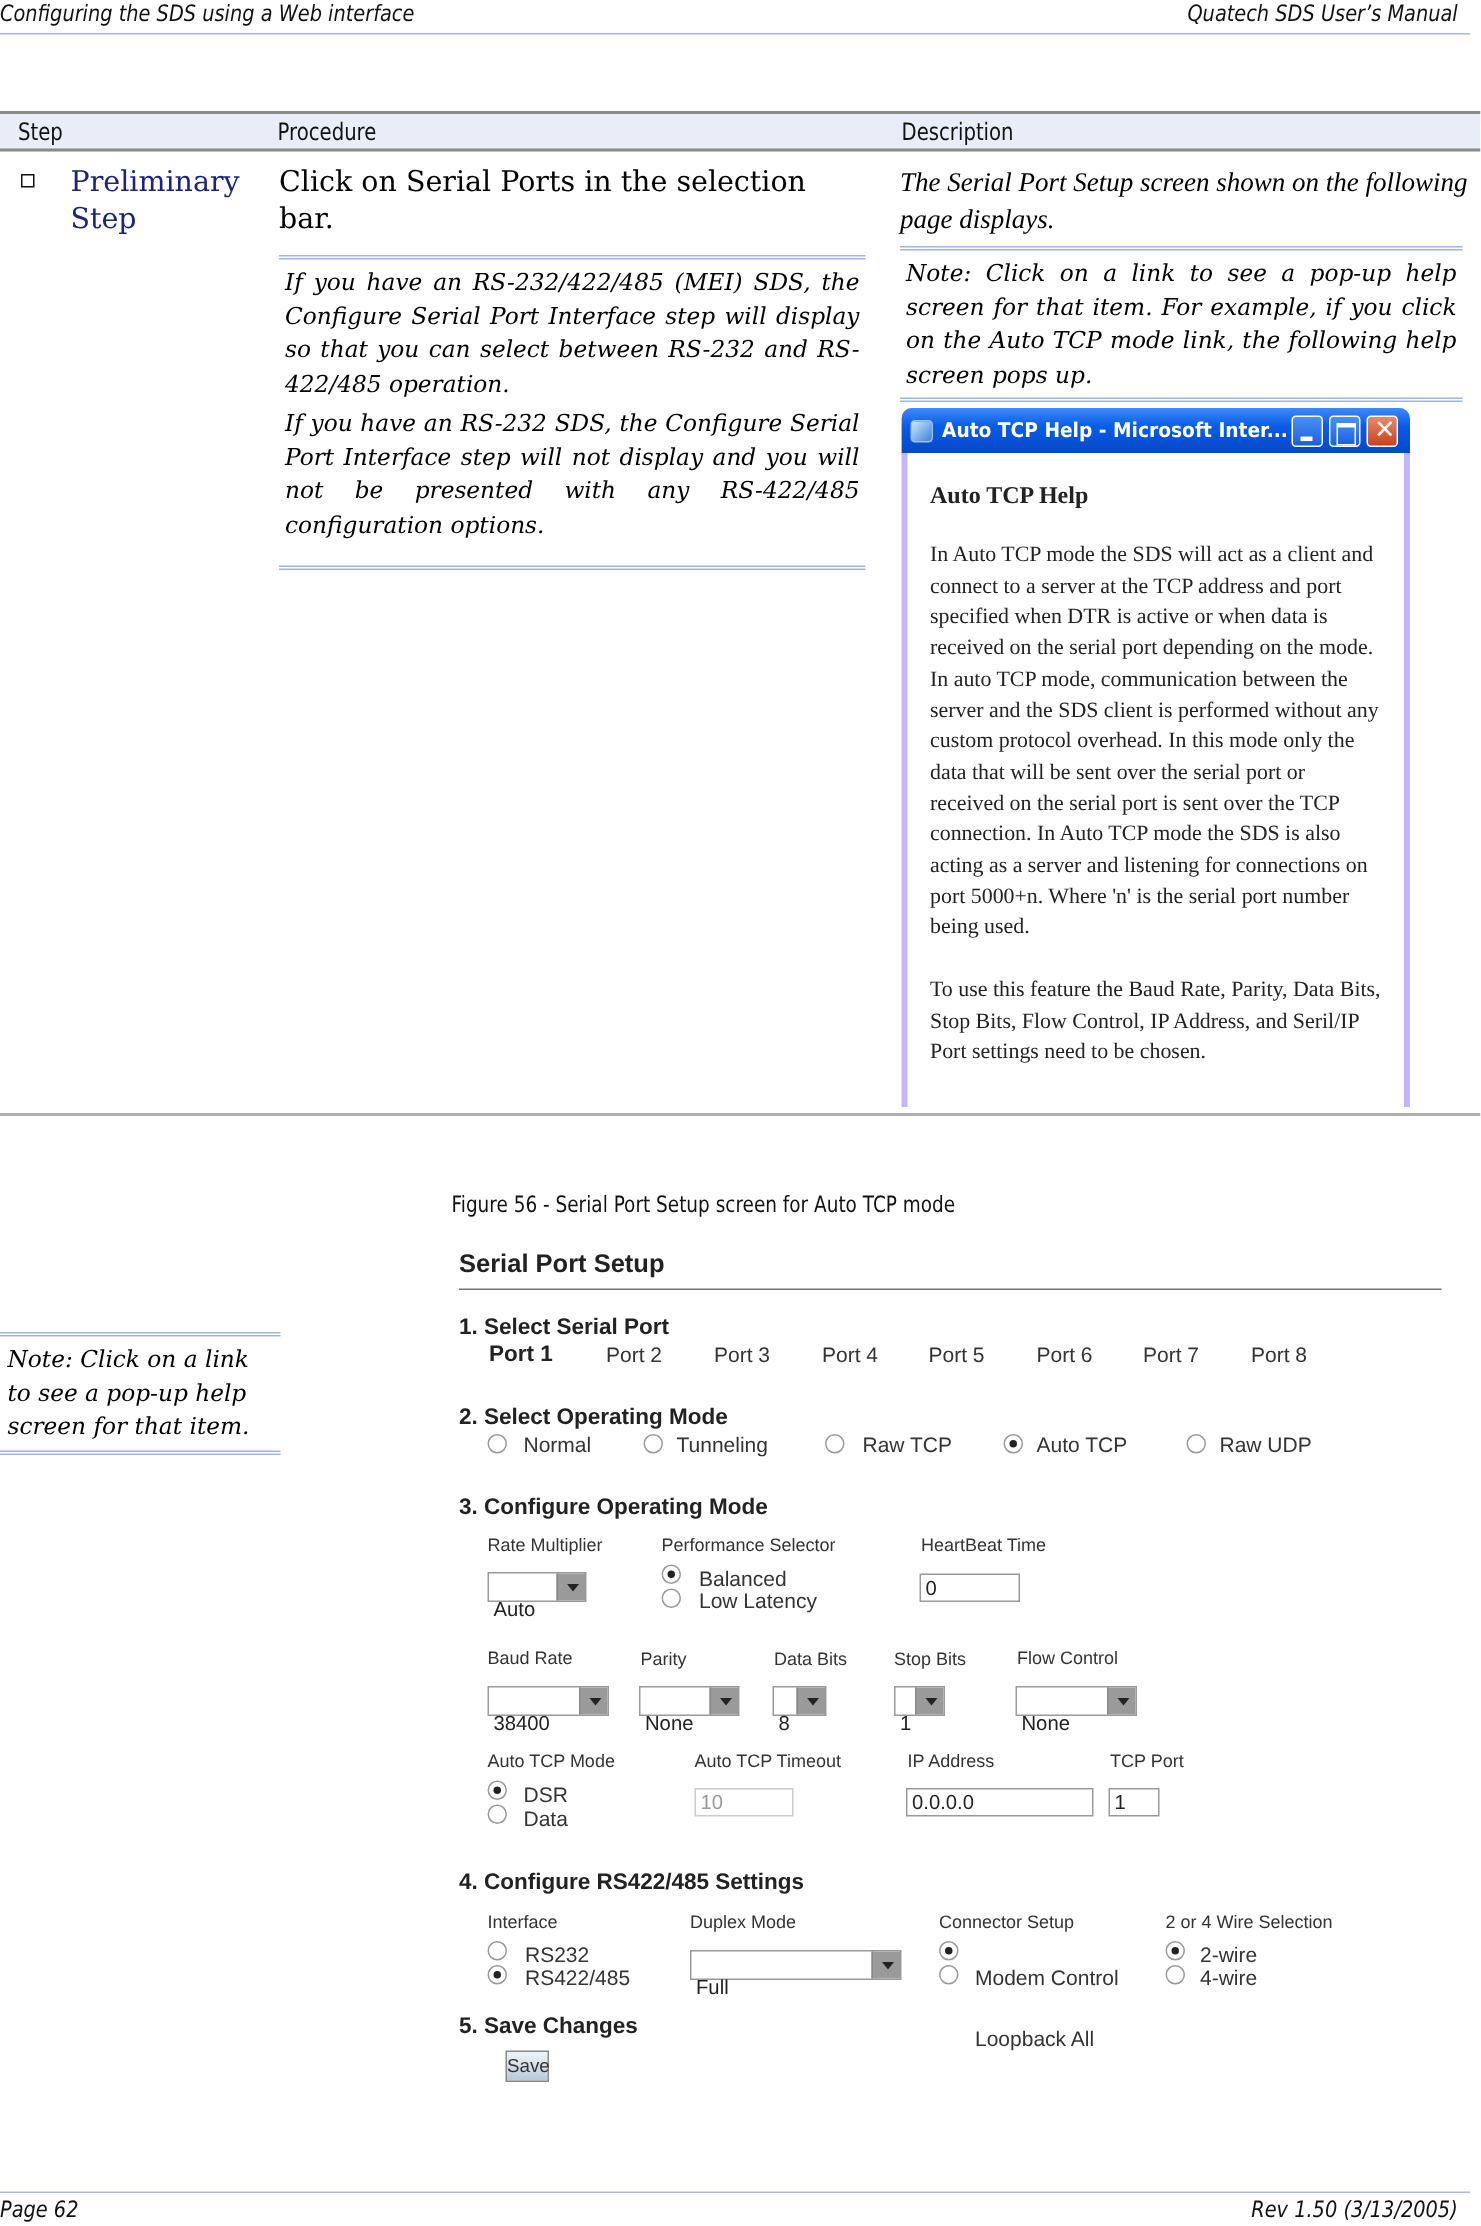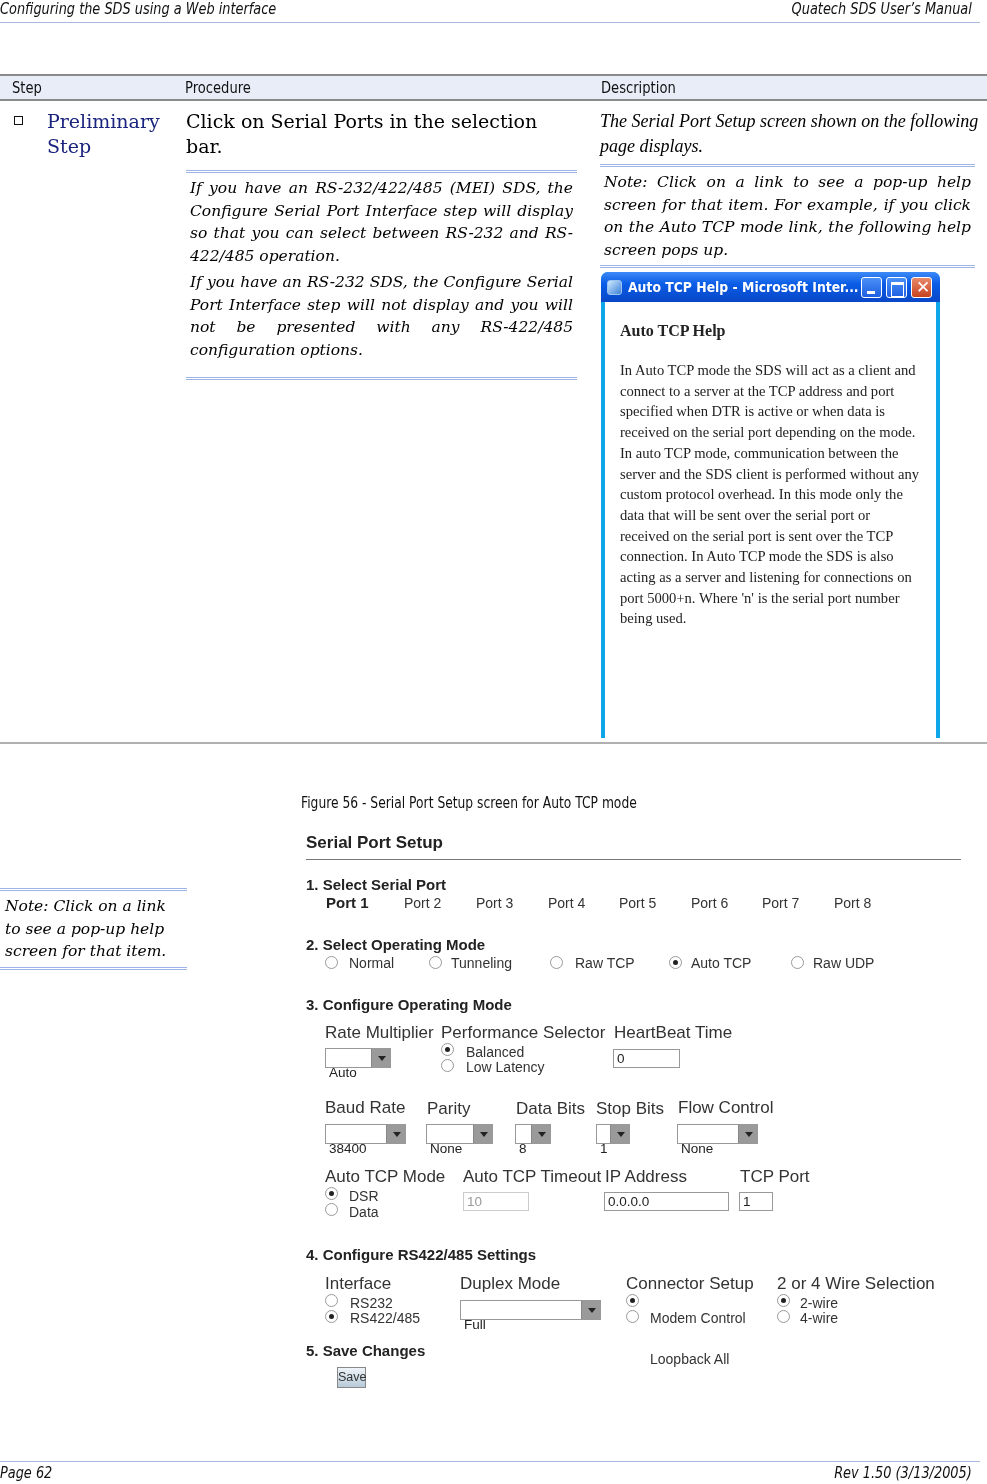--- a/index.html
+++ b/index.html
@@ -39,7 +39,7 @@
 
   
   .popup { position: absolute; left: 601px; top: 272px; width: 339px; height: 466px;
-    background: #0ea5e9; border-radius: 7px 7px 0 0; overflow: hidden; }
+    background: #c4b5fd; border-radius: 7px 7px 0 0; overflow: hidden; }
   .popup-title { position: absolute; left: 0; top: 0; width: 339px; height: 30px;
     background: linear-gradient(#3d8af7, #0a5ce6 40%, #0847c7); }
   .popup-ie-icon { position: absolute; left: 6px; top: 8px; width: 15px; height: 15px; border-radius: 3px;

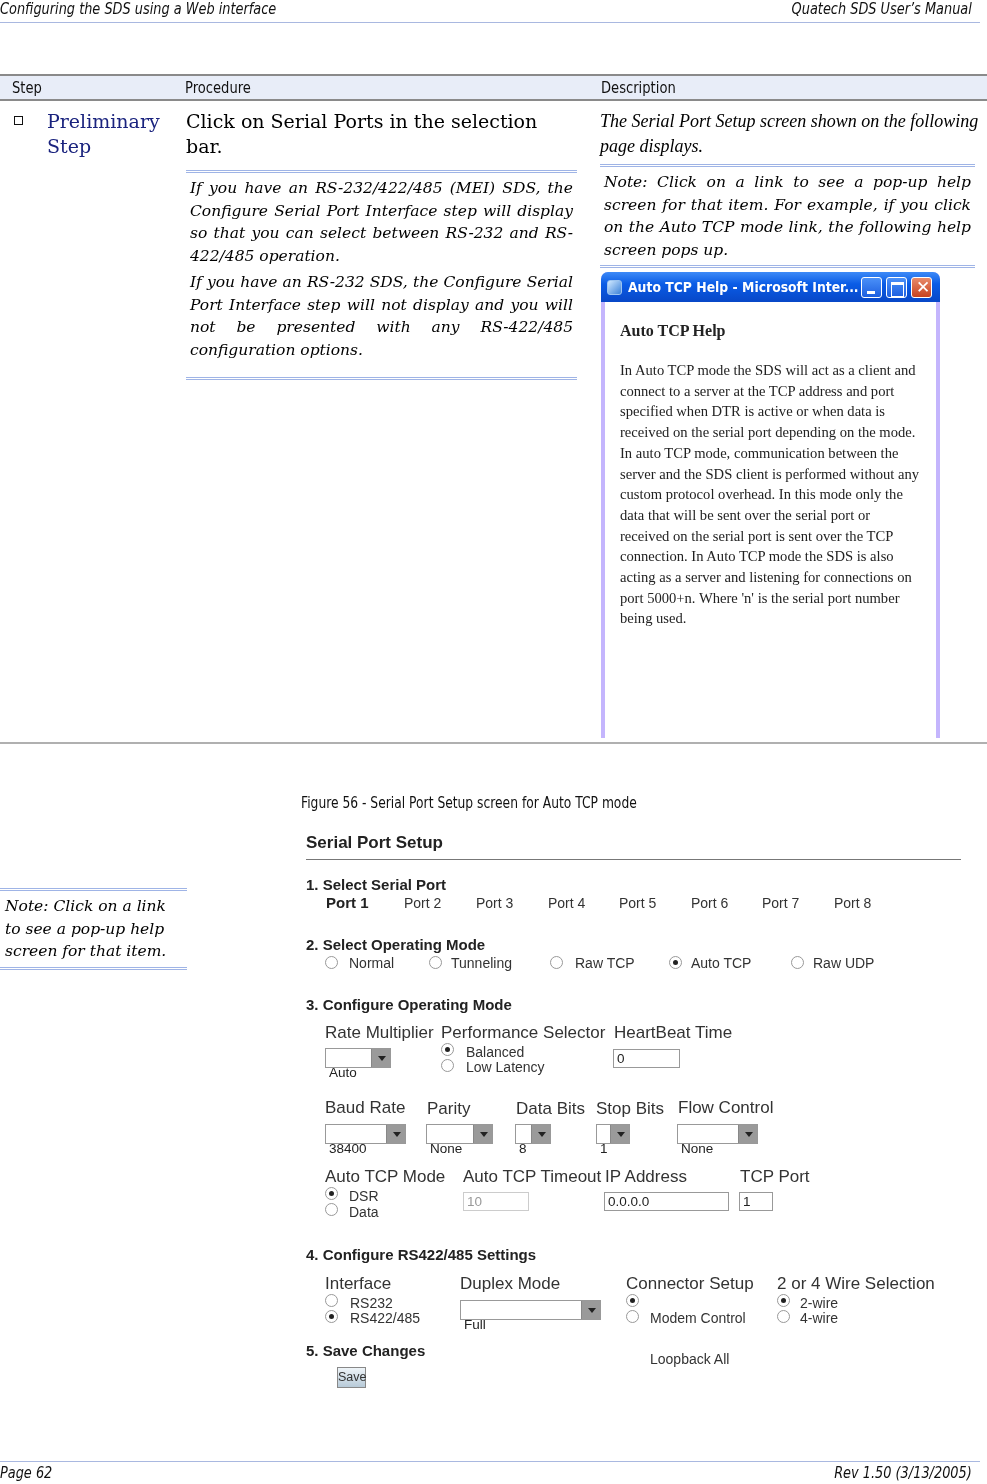--- a/index.html
+++ b/index.html
@@ -128,6 +128,7 @@
   <div class="popup-body">
     <div class="popup-h">Auto TCP Help</div>
     <p class="popup-p">In Auto TCP mode the SDS will act as a client and connect to a server at the TCP address and port specified when DTR is active or when data is received on the serial port depending on the mode. In auto TCP mode, communication between the server and the SDS client is performed without any custom protocol overhead.  In this mode only the data that will be sent over the serial port or received on the serial port is sent over the TCP connection. In Auto TCP mode the SDS is also acting as a server and listening for connections on port 5000+n. Where 'n' is the serial port number being used.</p>
+    <p class="popup-p">To use this feature the Baud Rate, Parity, Data Bits, Stop Bits, Flow Control, IP Address, and Seril/IP Port settings need to be chosen.</p>
   </div>
 </div>
 

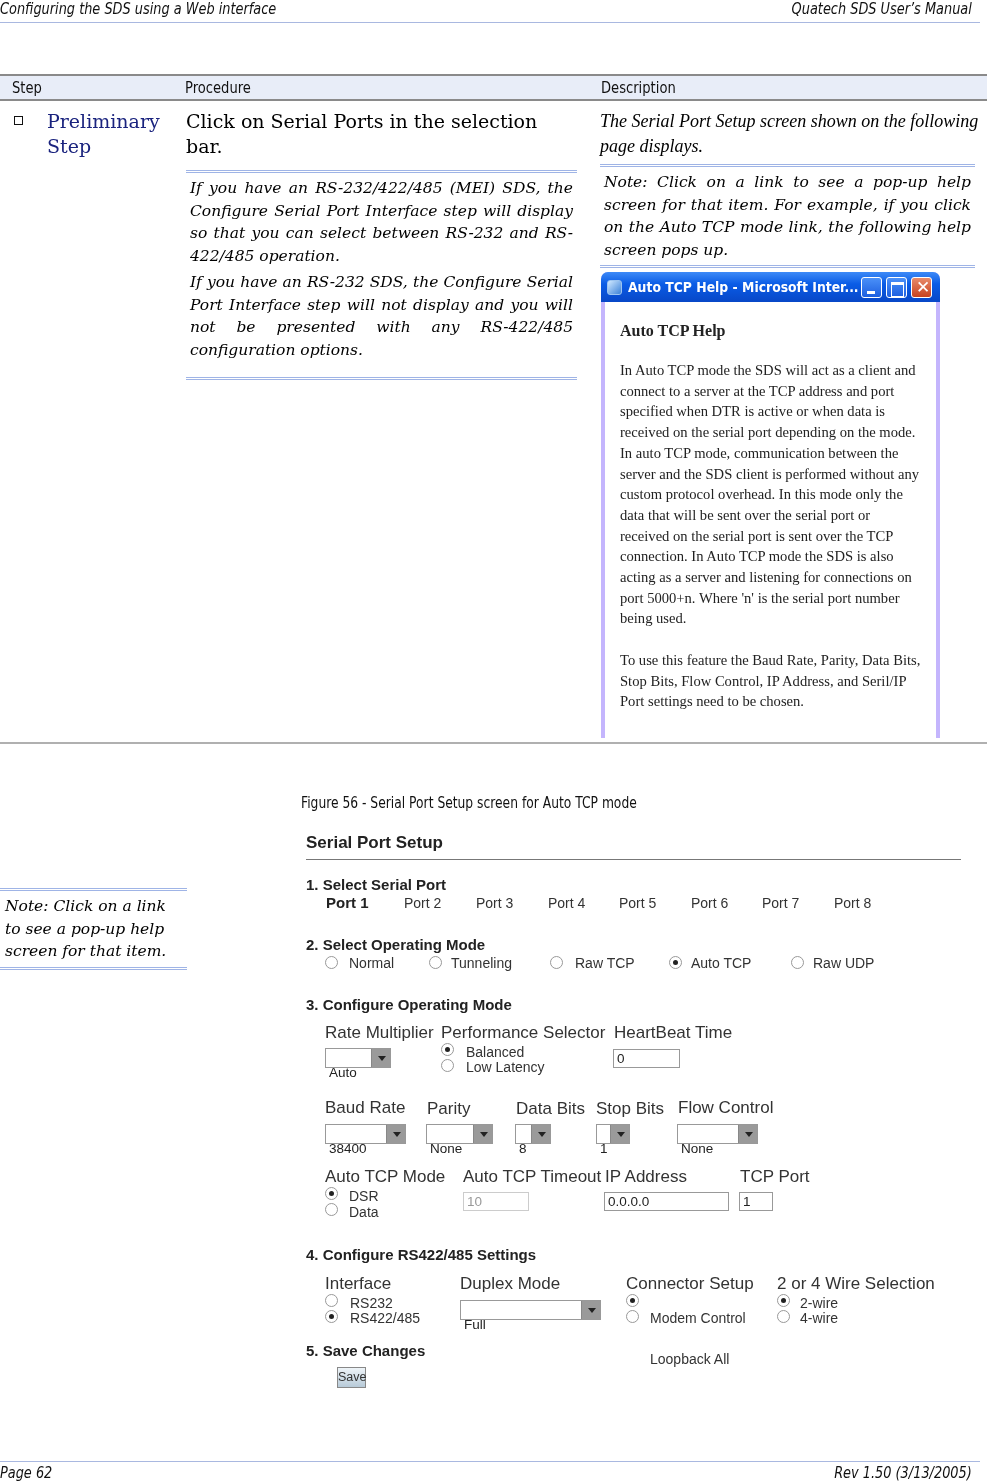--- a/index.html
+++ b/index.html
@@ -67,7 +67,7 @@
   .ui-title { position: absolute; left: 306px; top: 833px; font-size: 17px; font-weight: bold; }
   .ui-rule { position: absolute; left: 306px; top: 859px; width: 655px; height: 1px; background: #777; }
   .sec { position: absolute; left: 306px; font-size: 15px; font-weight: bold; }
-  .lbl { position: absolute; font-size: 17px; color: #333; white-space: nowrap; }
+  .lbl { position: absolute; font-size: 12px; color: #333; white-space: nowrap; }
   .port { position: absolute; top: 895px; font-size: 14px; color: #333; }
   .port.active { font-weight: bold; font-size: 15px; color: #222; top: 894px; }
 

